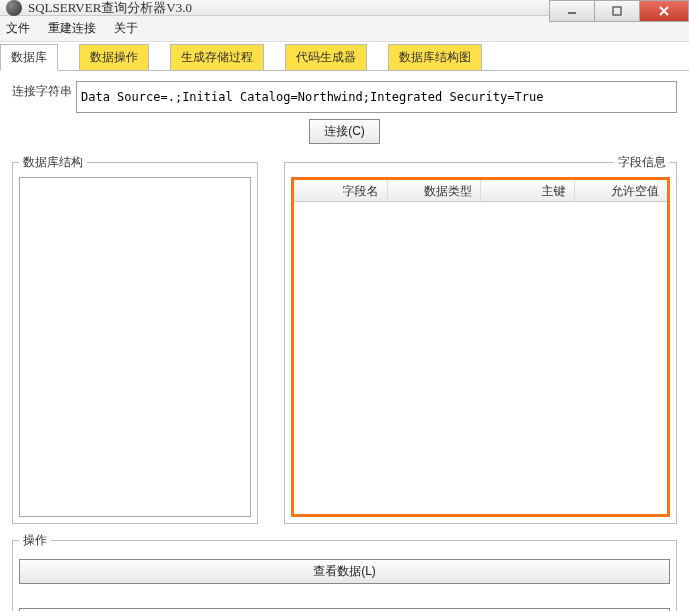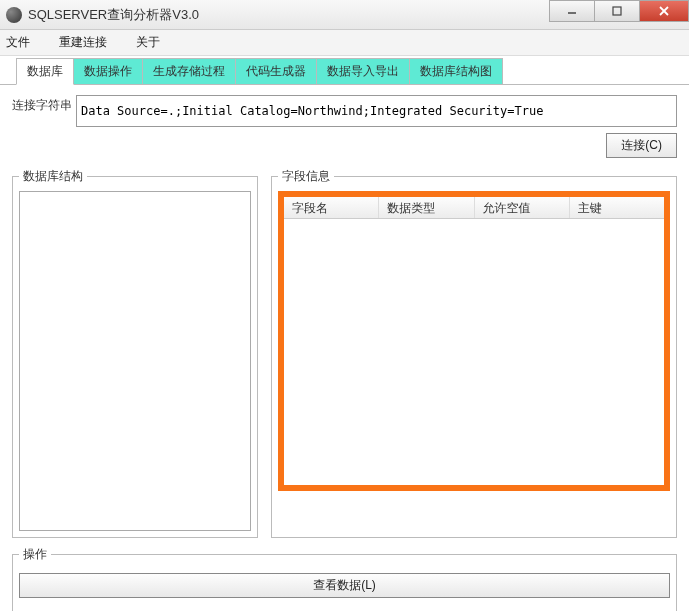--- a/index.html
+++ b/index.html
@@ -12,12 +12,13 @@
   overflow: hidden;
 }
 .titlebar {
-  height: 30px;
+  height: 16px;
   background: linear-gradient(to bottom, #f8f8f8, #e8e8e8);
   border-bottom: 1px solid #ccc;
   display: flex;
   align-items: center;
   padding-left: 6px;
+  font-family: Liberation Serif, serif;
 }
 .titlebar .app-icon {
   width: 16px; height: 16px;

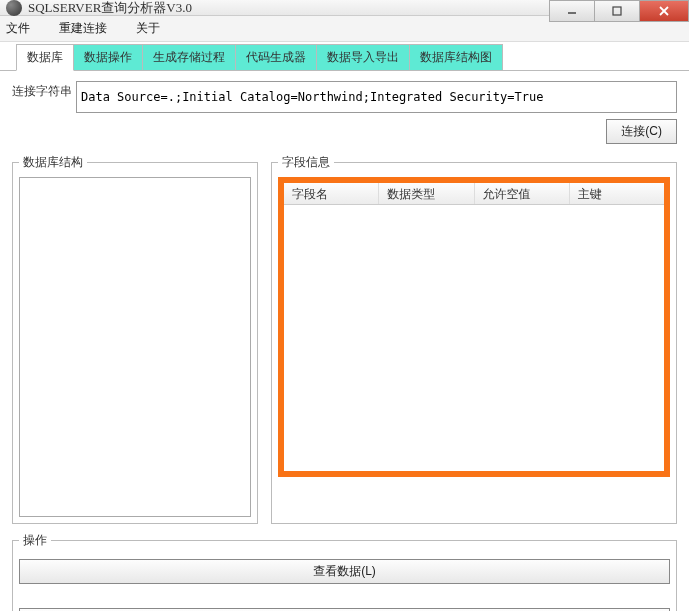--- a/index.html
+++ b/index.html
@@ -51,7 +51,7 @@
   display: flex;
   align-items: center;
   padding: 0 6px;
-  gap: 29px;
+  gap: 18px;
   border-bottom: 1px solid #ddd;
 }
 .menubar div { color: #222; cursor: default; }

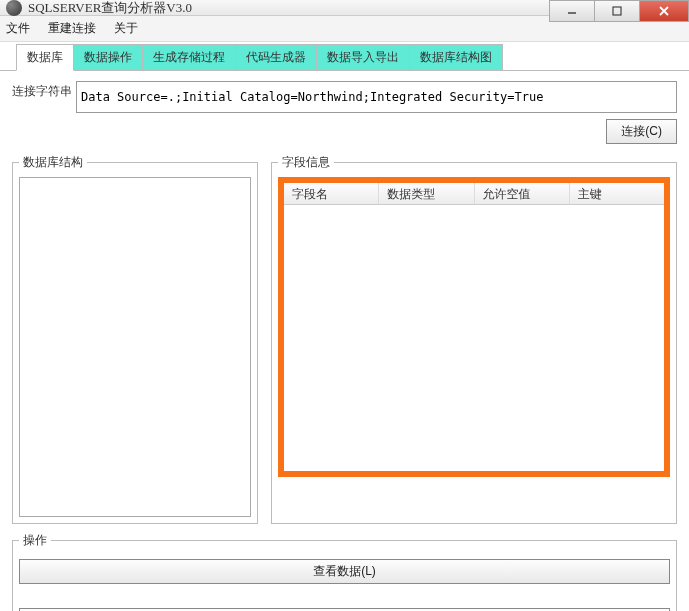--- a/index.html
+++ b/index.html
@@ -60,8 +60,9 @@
   display: flex;
   border-bottom: 1px solid #bbb;
   background: #fff;
-  padding-left: 16px;
+  padding-left: 0;
   margin-top: 2px;
+  gap: 22px;
 }
 .tab {
   padding: 4px 10px;

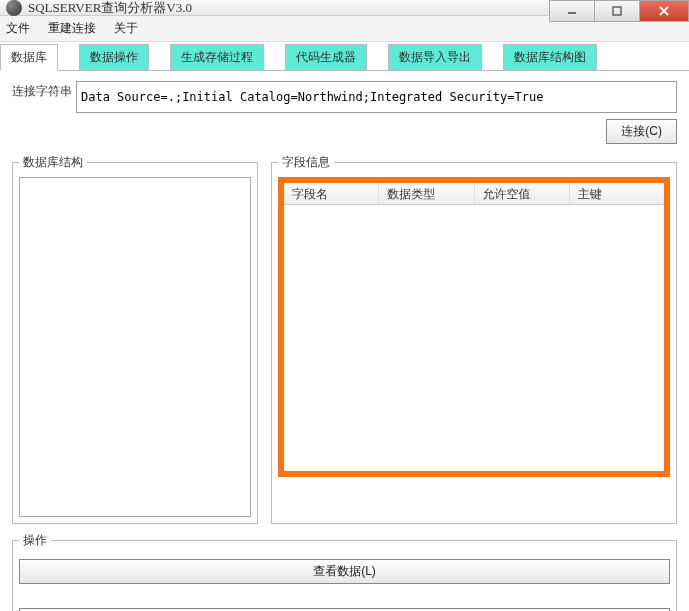--- a/index.html
+++ b/index.html
@@ -68,7 +68,7 @@
   padding: 4px 10px;
   border: 1px solid #bbb;
   border-bottom: none;
-  background: #5eead4;
+  background: #fde047;
   margin-right: -1px;
   color: #333;
   position: relative;

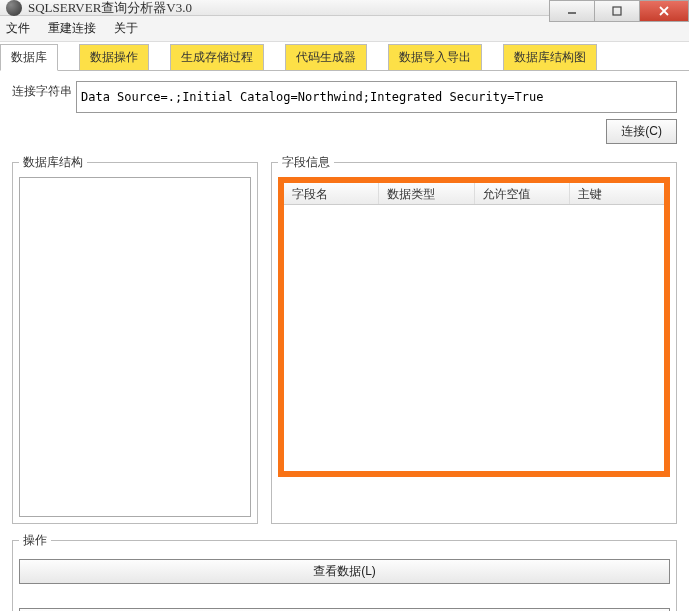--- a/index.html
+++ b/index.html
@@ -202,7 +202,6 @@
   <div class="tab">数据操作</div>
   <div class="tab">生成存储过程</div>
   <div class="tab">代码生成器</div>
-  <div class="tab">数据导入导出</div>
   <div class="tab">数据库结构图</div>
 </div>
 

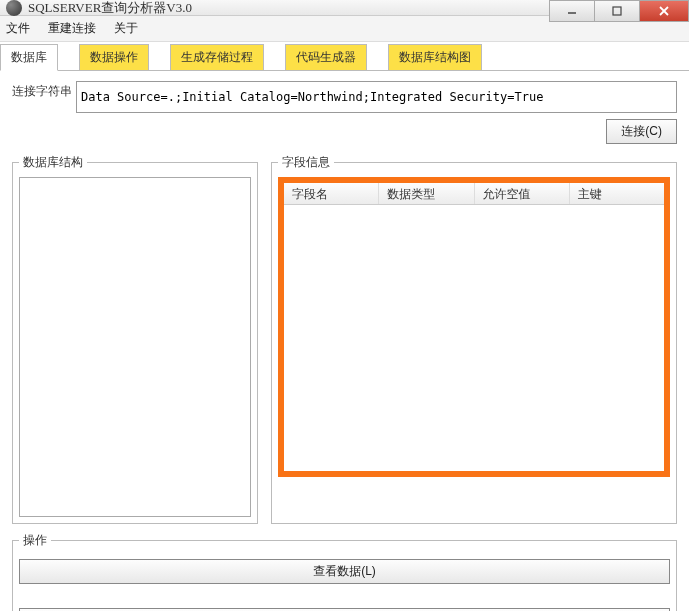--- a/index.html
+++ b/index.html
@@ -97,7 +97,7 @@
 }
 .conn-btn-row {
   display: flex;
-  justify-content: flex-end;
+  justify-content: center;
   margin-bottom: 10px;
 }
 .btn {

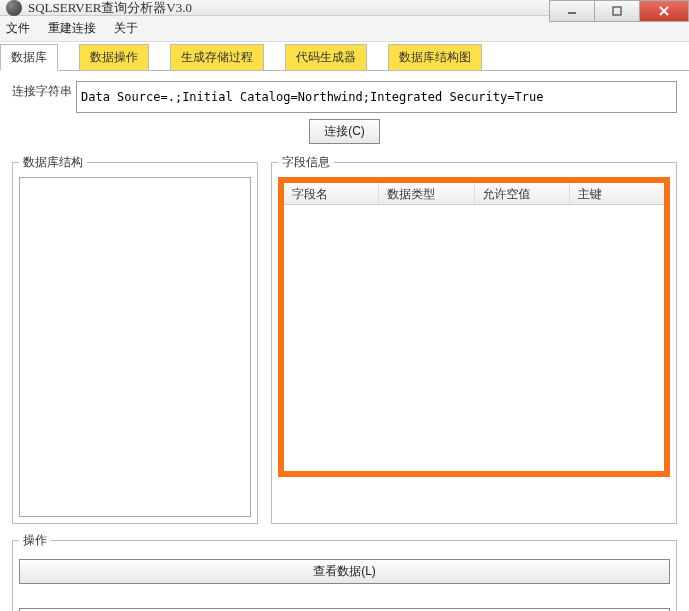--- a/index.html
+++ b/index.html
@@ -112,7 +112,7 @@
 
 .panels {
   display: flex;
-  gap: 13px;
+  gap: 26px;
   height: 370px;
 }
 fieldset {

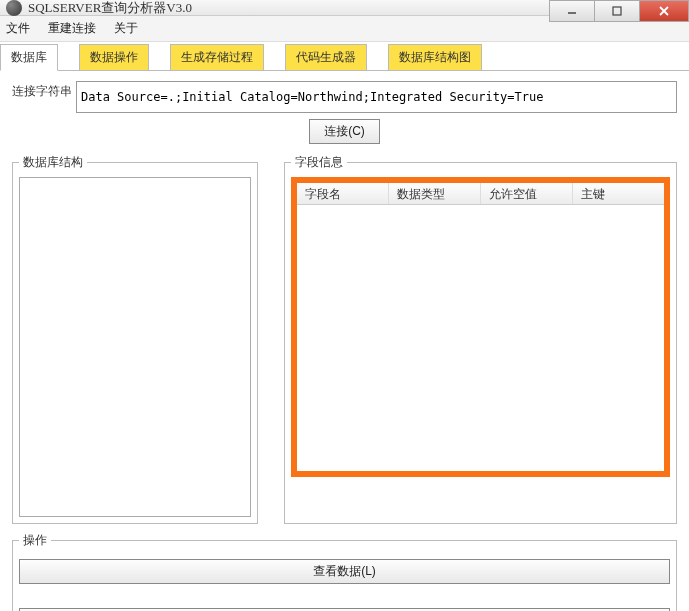--- a/index.html
+++ b/index.html
@@ -125,7 +125,7 @@
   color: #333;
 }
 .db-structure { width: 246px; }
-.field-info { flex: 1; }
+.field-info { flex: 1; text-align: right; }
 .tree-area {
   width: 100%;
   height: 340px;

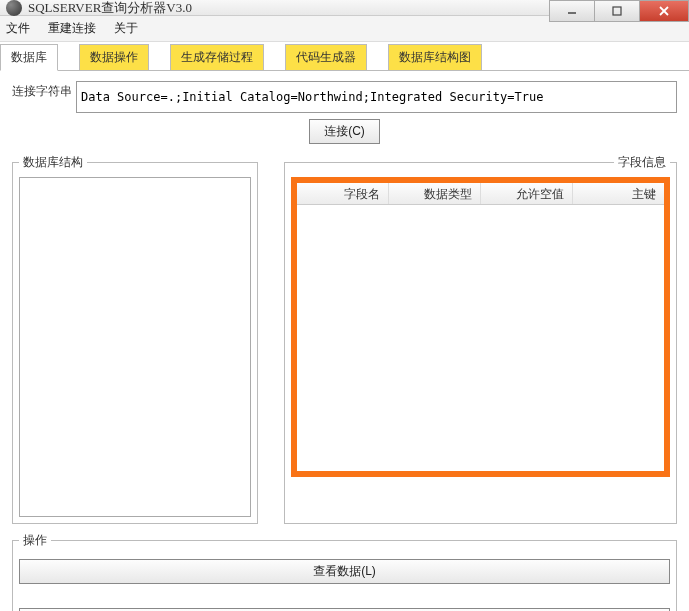--- a/index.html
+++ b/index.html
@@ -134,8 +134,8 @@
 }
 .table-view {
   width: 100%;
-  height: 300px;
-  border: 6px solid #f97316;
+  height: 340px;
+  border: 3px solid #f97316;
   background: #fff;
 }
 .tv-header {

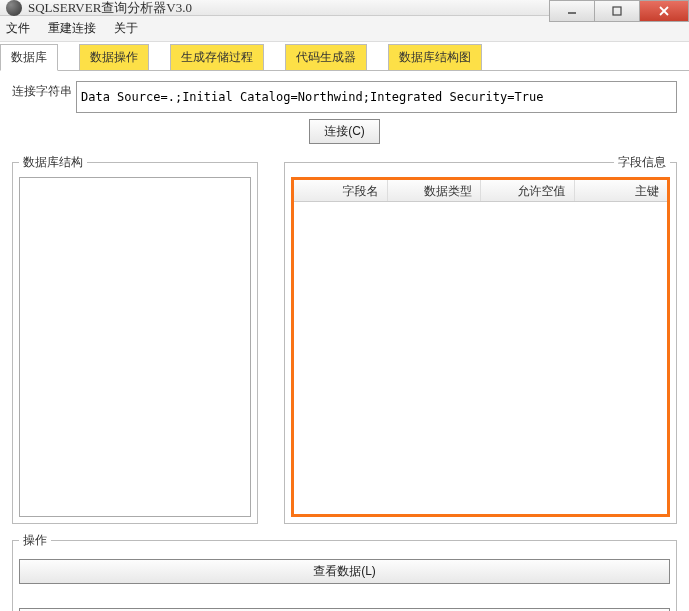--- a/index.html
+++ b/index.html
@@ -227,8 +227,8 @@
         <div class="tv-header">
           <div class="tv-col">字段名</div>
           <div class="tv-col">数据类型</div>
+          <div class="tv-col">主键</div>
           <div class="tv-col">允许空值</div>
-          <div class="tv-col">主键</div>
         </div>
       </div>
     </fieldset>

